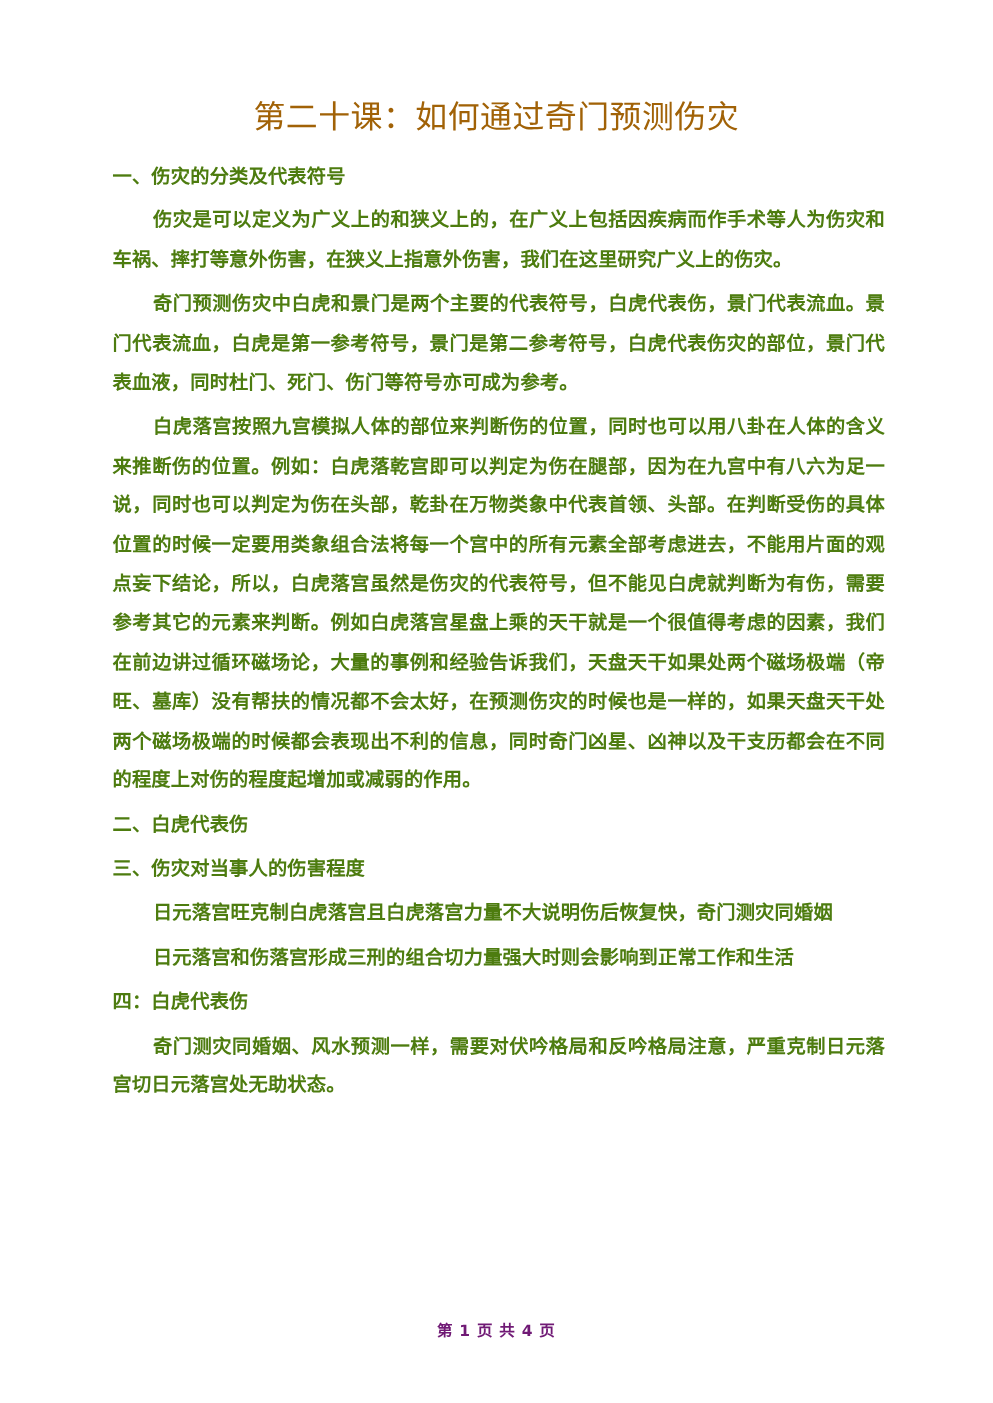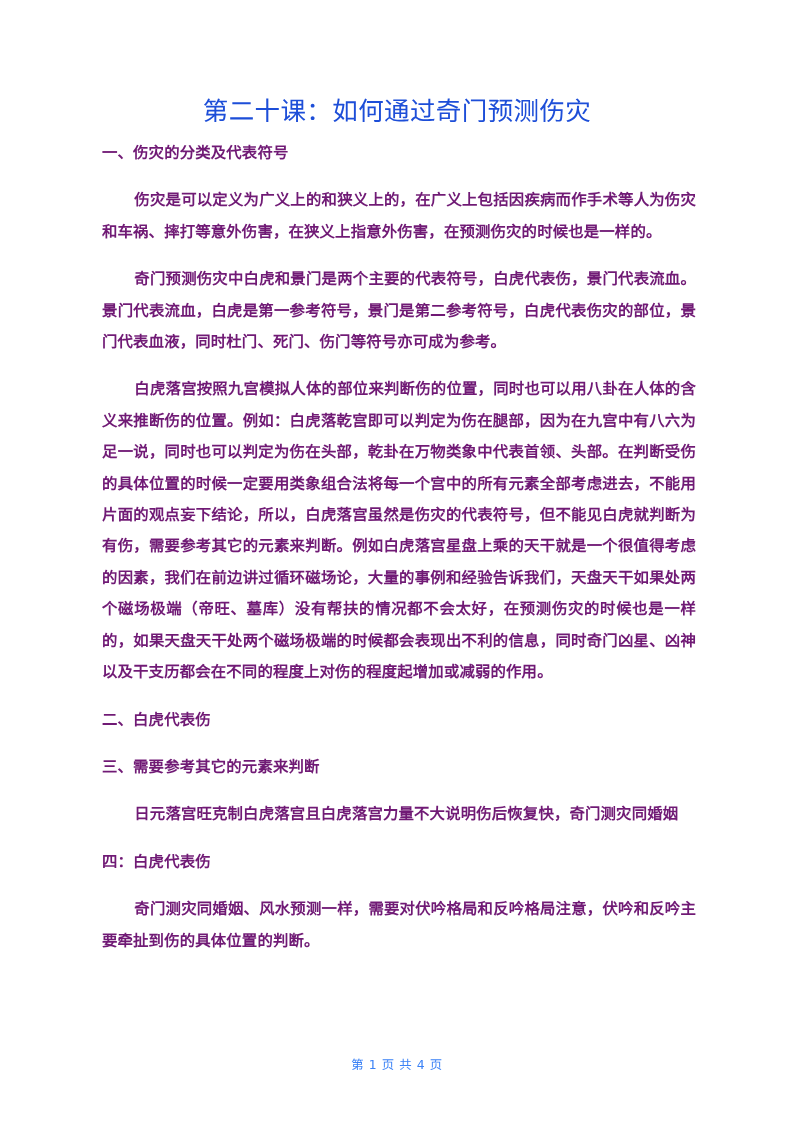--- a/index.html
+++ b/index.html
@@ -28,14 +28,14 @@
     position: absolute;
     left: 0;
     right: 0;
-    top: 94px;
+    top: 77px;
     text-align: center;
     font-size: 25.5px;
     line-height: 34px;
     font-weight: 400;
     letter-spacing: 0.4px;
     white-space: nowrap;
-    color: #1d4ed8;
+    color: #a16207;
   }
 
   .body-block {

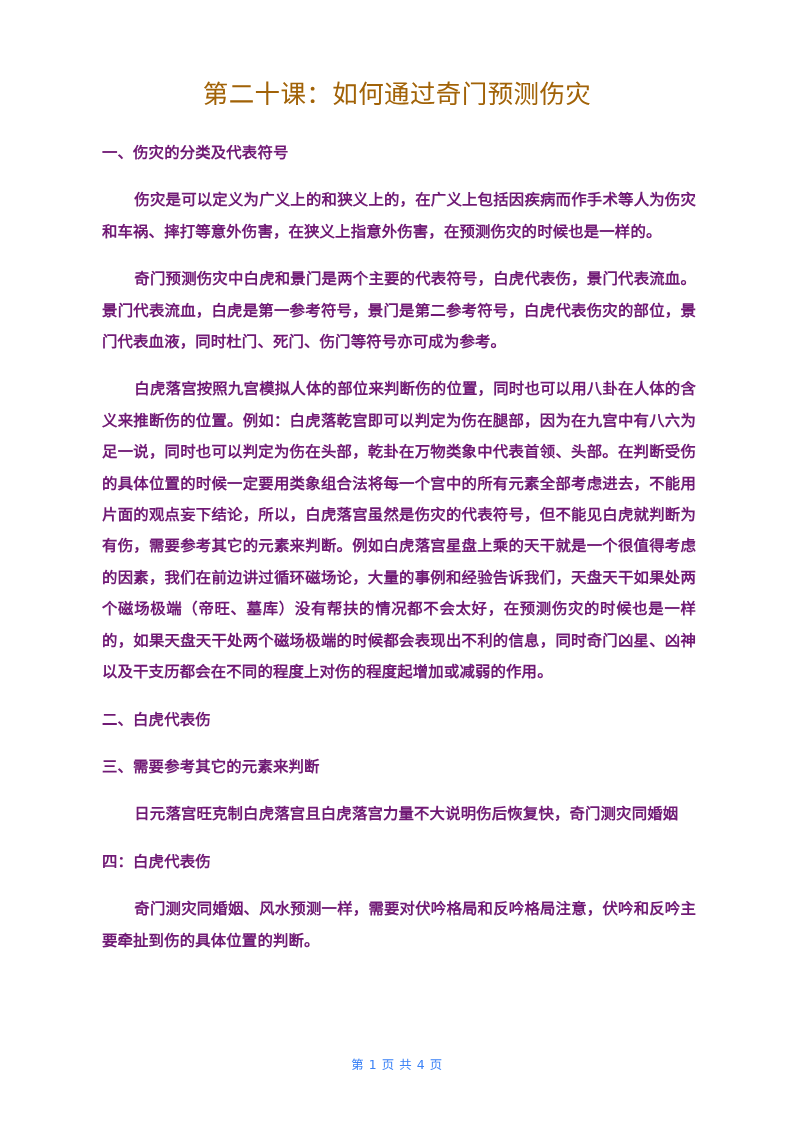--- a/index.html
+++ b/index.html
@@ -52,8 +52,8 @@
     text-align: justify;
     text-justify: inter-ideograph;
     letter-spacing: 0.15px;
-    margin: 16px;
-    color: #701a75;
+    margin: 4px;
+    color: #4d7c0f;
   }
 
   .para.heading {

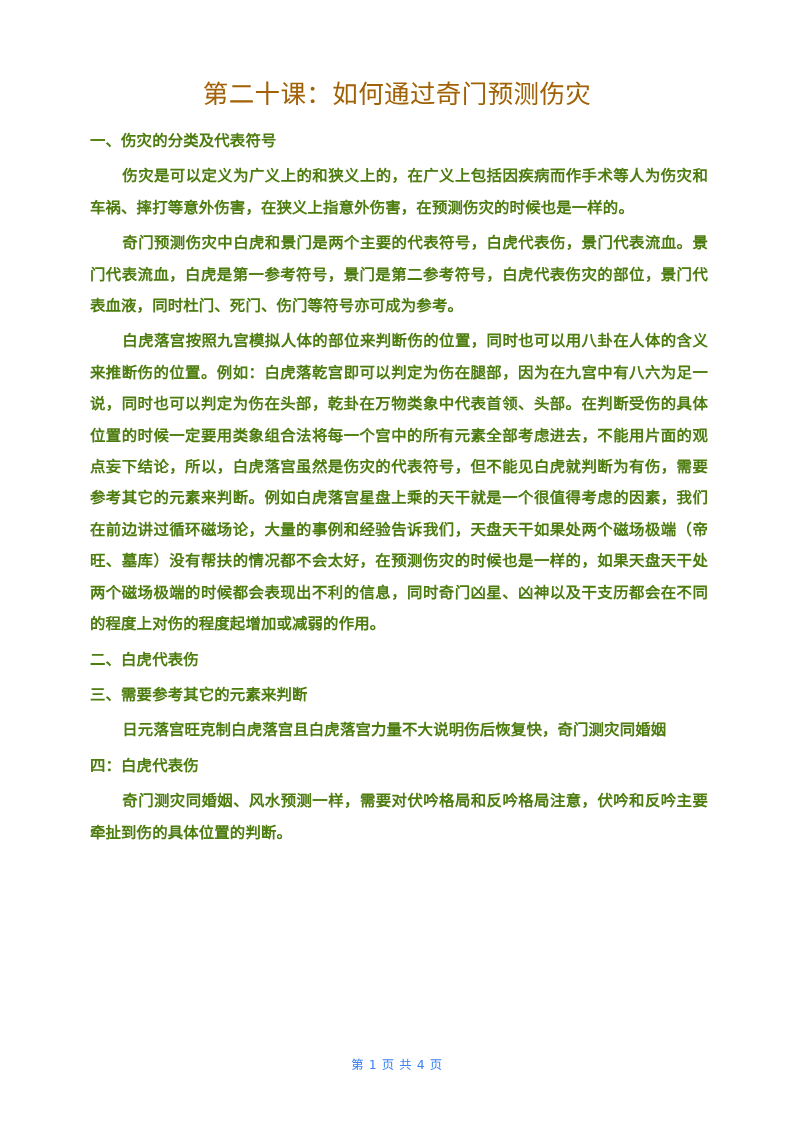--- a/index.html
+++ b/index.html
@@ -87,7 +87,7 @@
   <div class="body-block">
 
     <p class="para heading">一、伤灾的分类及代表符号</p>
-    <p class="para indent">伤灾是可以定义为广义上的和狭义上的，在广义上包括因疾病而作手术等人为伤灾和车祸、摔打等意外伤害，在狭义上指意外伤害，在预测伤灾的时候也是一样的。</p>
+    <p class="para indent">伤灾是可以定义为广义上的和狭义上的，在广义上包括因疾病而作手术等人为伤灾和车祸、摔打等意外伤害，在狭义上指意外伤害，我们在这里研究广义上的伤灾。</p>
     <p class="para indent">奇门预测伤灾中白虎和景门是两个主要的代表符号，白虎代表伤，景门代表流血。景门代表流血，白虎是第一参考符号，景门是第二参考符号，白虎代表伤灾的部位，景门代表血液，同时杜门、死门、伤门等符号亦可成为参考。</p>
     <p class="para indent">白虎落宫按照九宫模拟人体的部位来判断伤的位置，同时也可以用八卦在人体的含义来推断伤的位置。例如：白虎落乾宫即可以判定为伤在腿部，因为在九宫中有八六为足一说，同时也可以判定为伤在头部，乾卦在万物类象中代表首领、头部。在判断受伤的具体位置的时候一定要用类象组合法将每一个宫中的所有元素全部考虑进去，不能用片面的观点妄下结论，所以，白虎落宫虽然是伤灾的代表符号，但不能见白虎就判断为有伤，需要参考其它的元素来判断。例如白虎落宫星盘上乘的天干就是一个很值得考虑的因素，我们在前边讲过循环磁场论，大量的事例和经验告诉我们，天盘天干如果处两个磁场极端（帝旺、墓库）没有帮扶的情况都不会太好，在预测伤灾的时候也是一样的，如果天盘天干处两个磁场极端的时候都会表现出不利的信息，同时奇门凶星、凶神以及干支历都会在不同的程度上对伤的程度起增加或减弱的作用。</p>
 

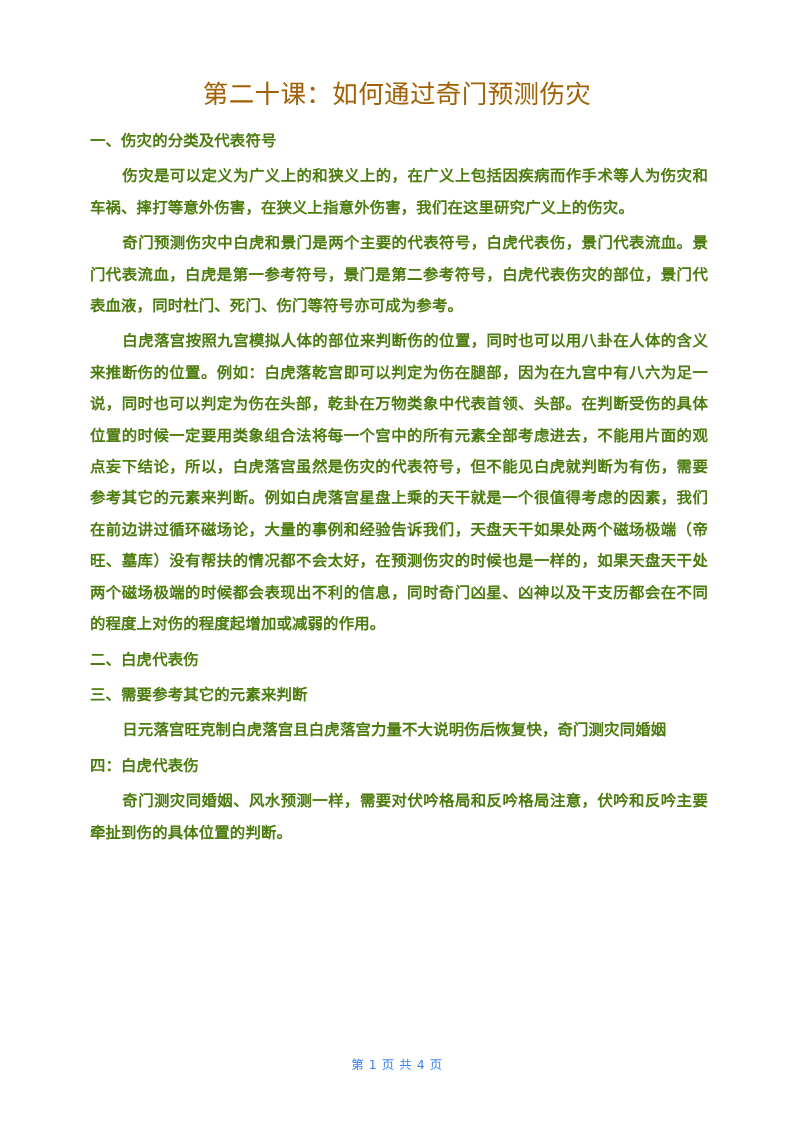--- a/index.html
+++ b/index.html
@@ -93,7 +93,7 @@
 
     <p class="para heading">二、白虎代表伤</p>
 
-    <p class="para heading">三、需要参考其它的元素来判断</p>
+    <p class="para heading">三、伤灾对当事人的伤害程度</p>
     <p class="para indent">日元落宫旺克制白虎落宫且白虎落宫力量不大说明伤后恢复快，奇门测灾同婚姻</p>
 
     <p class="para heading">四：白虎代表伤</p>

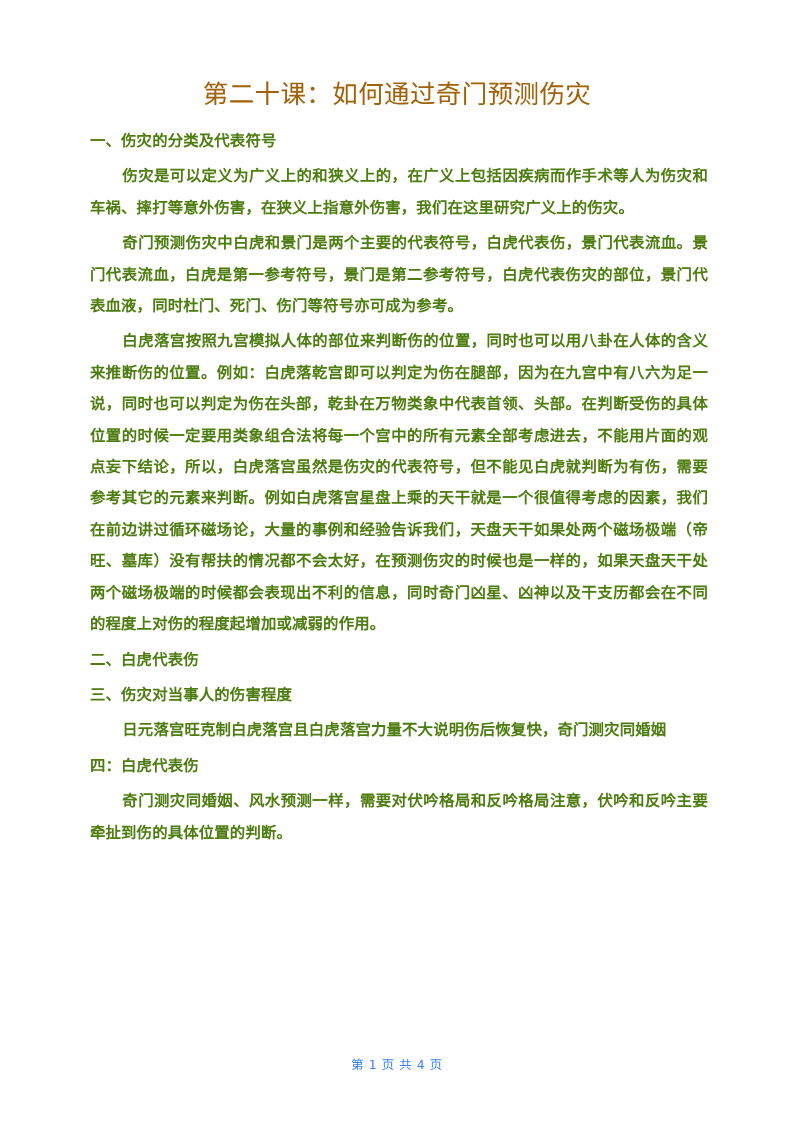--- a/index.html
+++ b/index.html
@@ -95,6 +95,7 @@
 
     <p class="para heading">三、伤灾对当事人的伤害程度</p>
     <p class="para indent">日元落宫旺克制白虎落宫且白虎落宫力量不大说明伤后恢复快，奇门测灾同婚姻</p>
+    <p class="para indent">日元落宫和伤落宫形成三刑的组合切力量强大时则会影响到正常工作和生活</p>
 
     <p class="para heading">四：白虎代表伤</p>
     <p class="para indent">奇门测灾同婚姻、风水预测一样，需要对伏吟格局和反吟格局注意，伏吟和反吟主要牵扯到伤的具体位置的判断。</p>

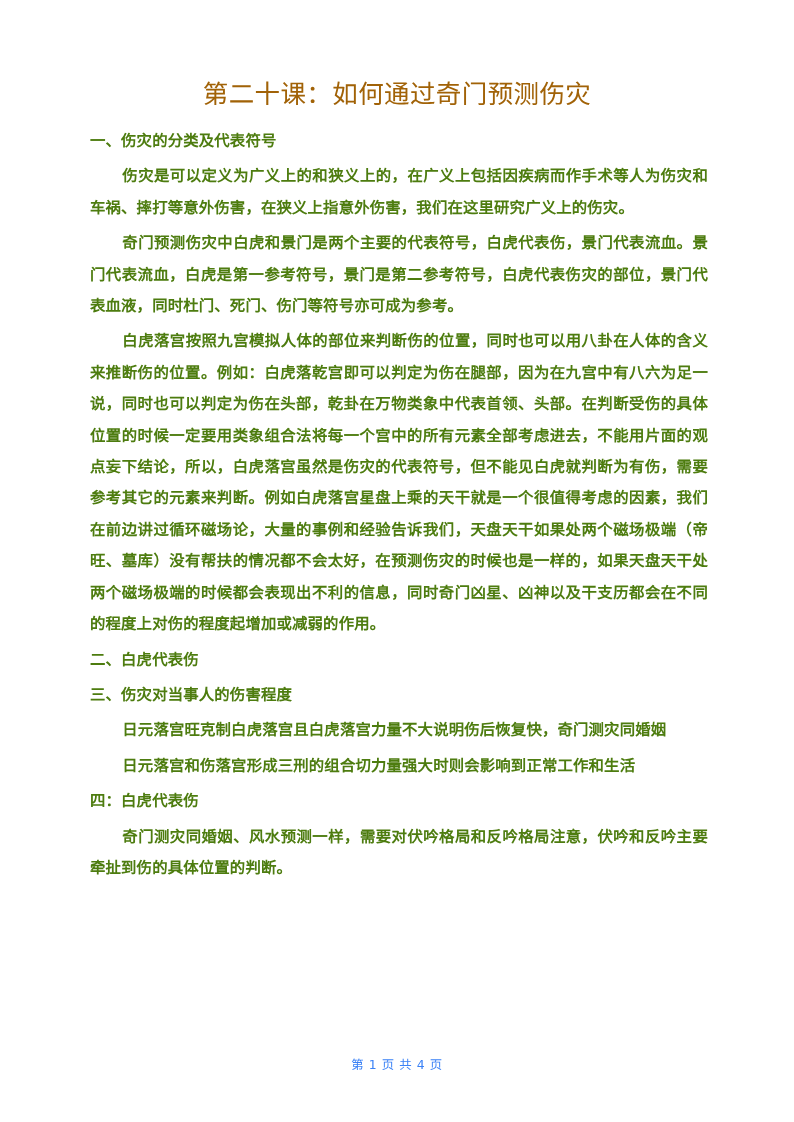--- a/index.html
+++ b/index.html
@@ -98,7 +98,7 @@
     <p class="para indent">日元落宫和伤落宫形成三刑的组合切力量强大时则会影响到正常工作和生活</p>
 
     <p class="para heading">四：白虎代表伤</p>
-    <p class="para indent">奇门测灾同婚姻、风水预测一样，需要对伏吟格局和反吟格局注意，伏吟和反吟主要牵扯到伤的具体位置的判断。</p>
+    <p class="para indent">奇门测灾同婚姻、风水预测一样，需要对伏吟格局和反吟格局注意，严重克制日元落宫切日元落宫处无助状态。</p>
 
   </div>
 

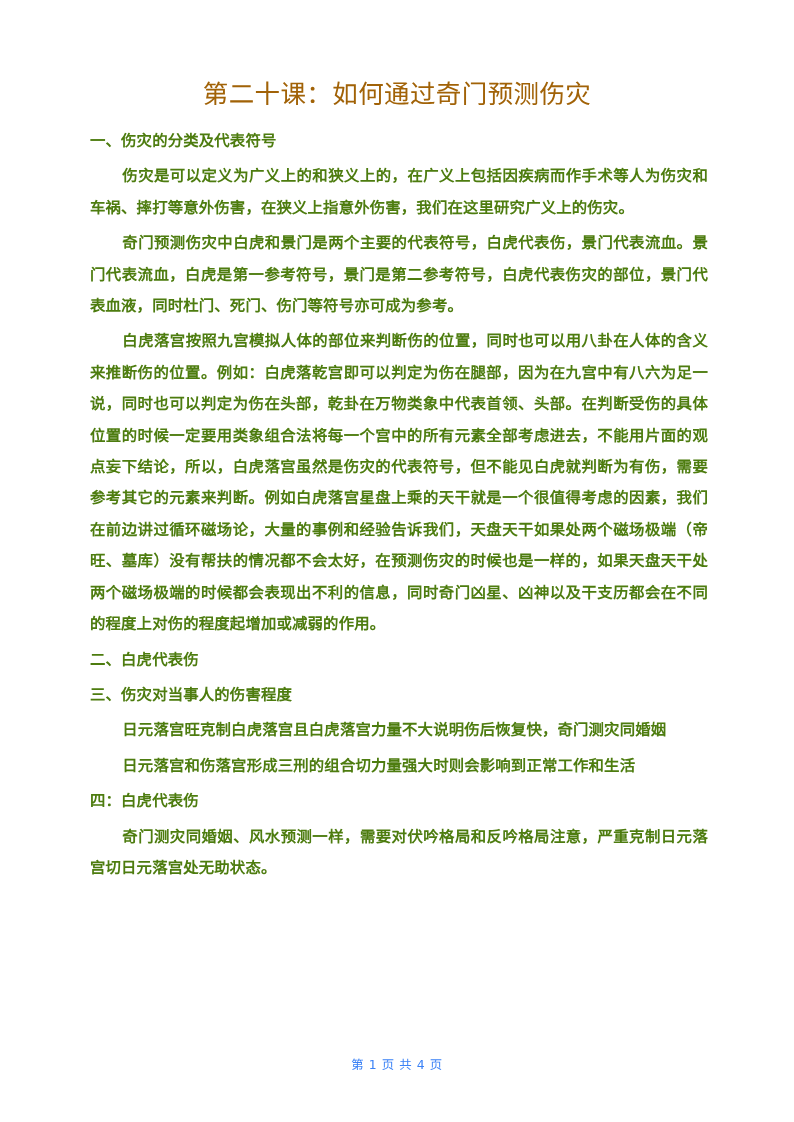--- a/index.html
+++ b/index.html
@@ -72,8 +72,8 @@
     text-align: center;
     font-size: 12.4px;
     line-height: 18px;
-    font-weight: 400;
-    color: #3b82f6;
+    font-weight: 700;
+    color: #701a75;
     letter-spacing: 0.6px;
   }
 </style>

